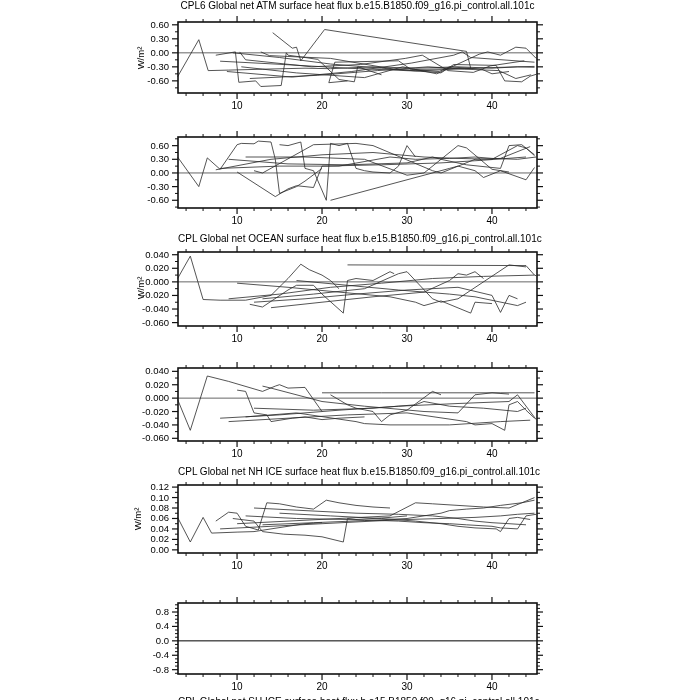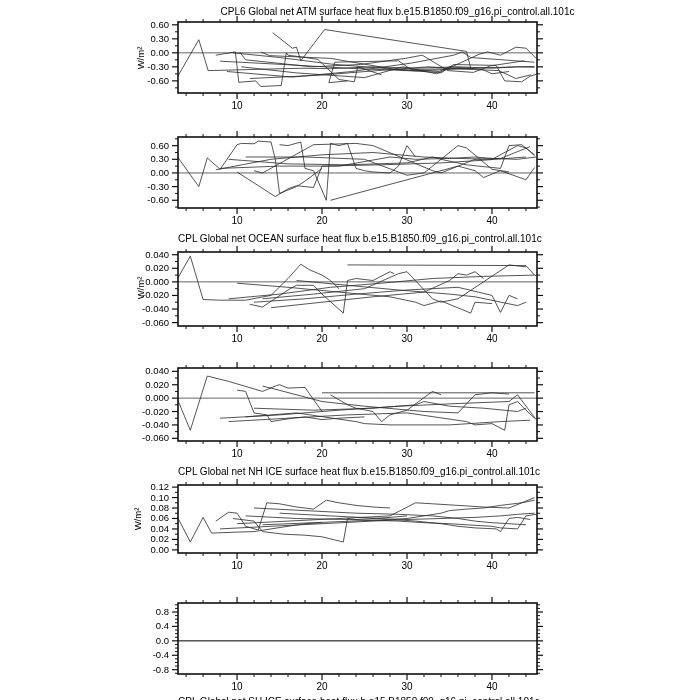--- a/index.html
+++ b/index.html
@@ -16,7 +16,7 @@
 
 <div id="page">
   <div class="panel" id="panel-0" style="top:0;height:115px;">
-    <div class="chart-title" style="top:6px;margin-left:40px;">CPL6 Global net ATM surface heat flux b.e15.B1850.f09_g16.pi_control.all.101c</div>
+    <div class="chart-title" style="top:0;">CPL6 Global net ATM surface heat flux b.e15.B1850.f09_g16.pi_control.all.101c</div>
     <div class="y-unit" style="left:140px;top:58px;">W/m²</div>
   <svg width="700" height="115">
         <line x1="178" y1="52.828947368421055" x2="537" y2="52.828947368421055" stroke="#666666" stroke-width="1"></line>

